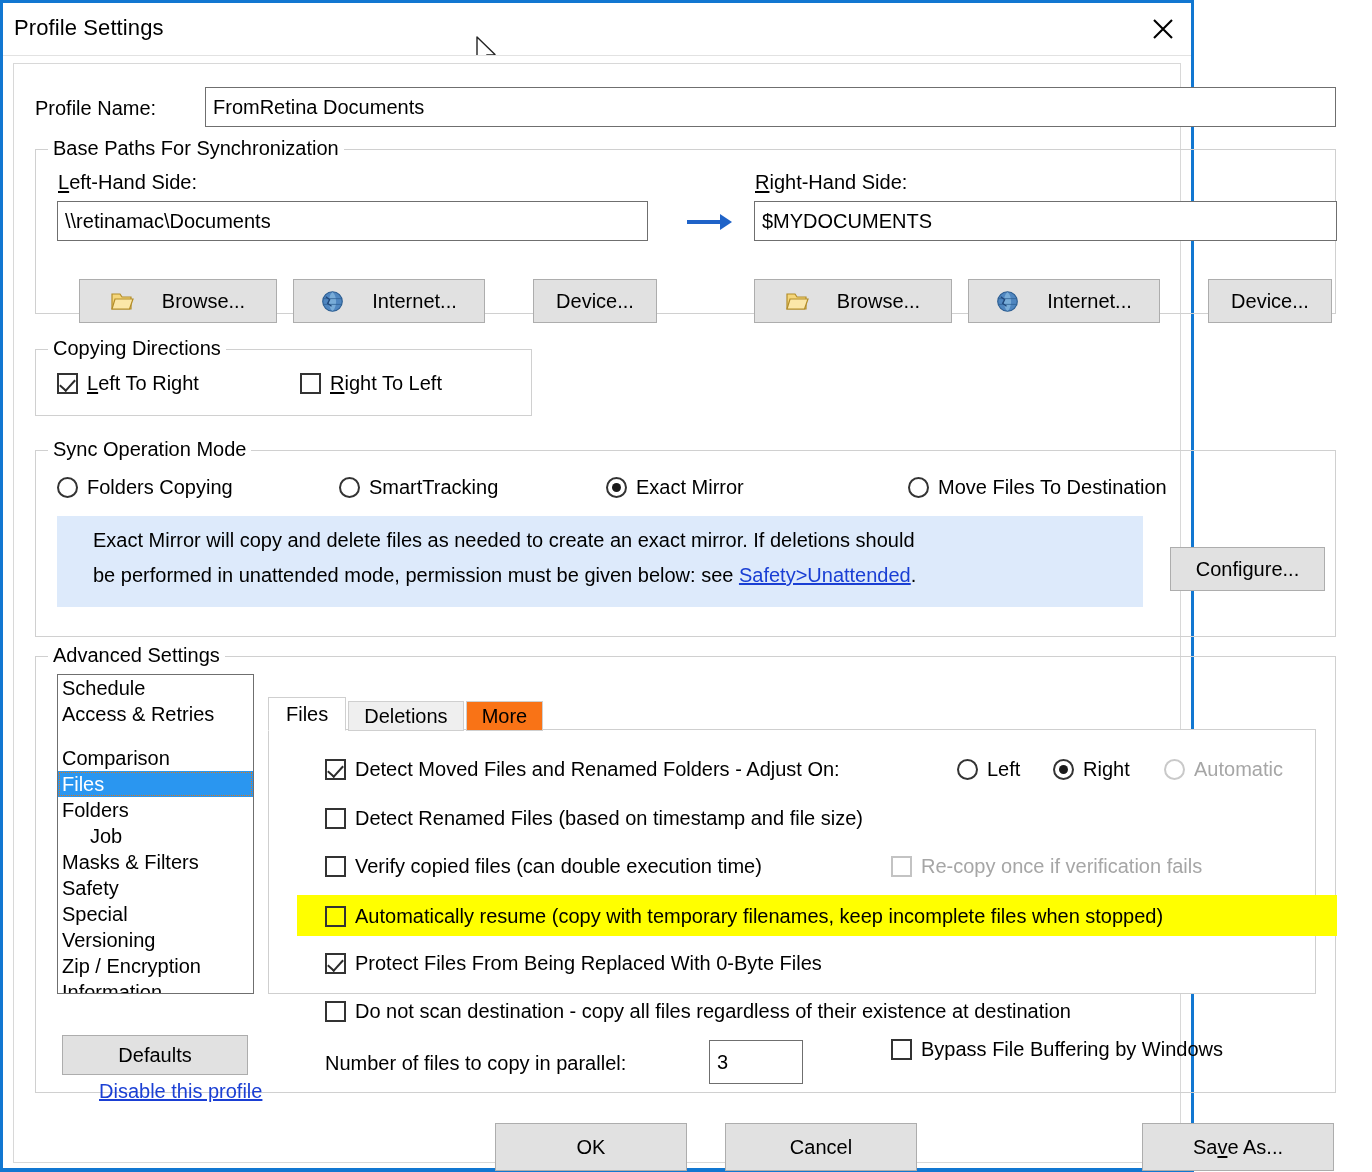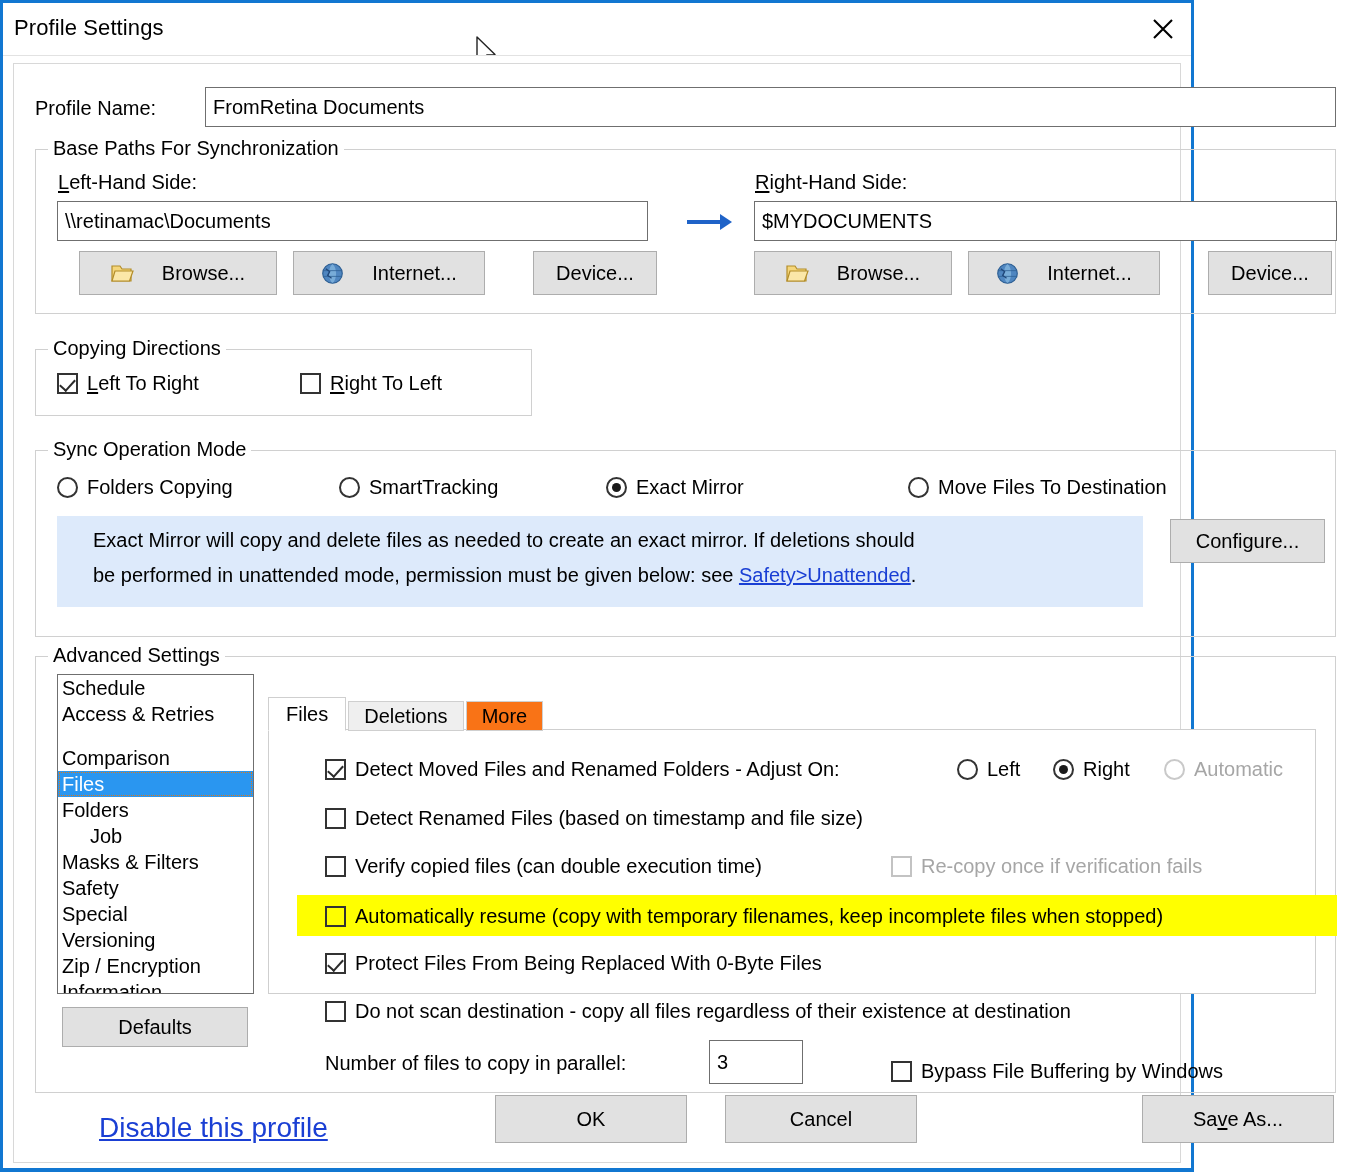--- a/index.html
+++ b/index.html
@@ -76,6 +76,7 @@
     cursor: pointer;
     user-select: none;
     gap: 28px;
+    margin-top: 28px;
   }
   .u { text-decoration: underline; text-underline-offset: 2px; }
 

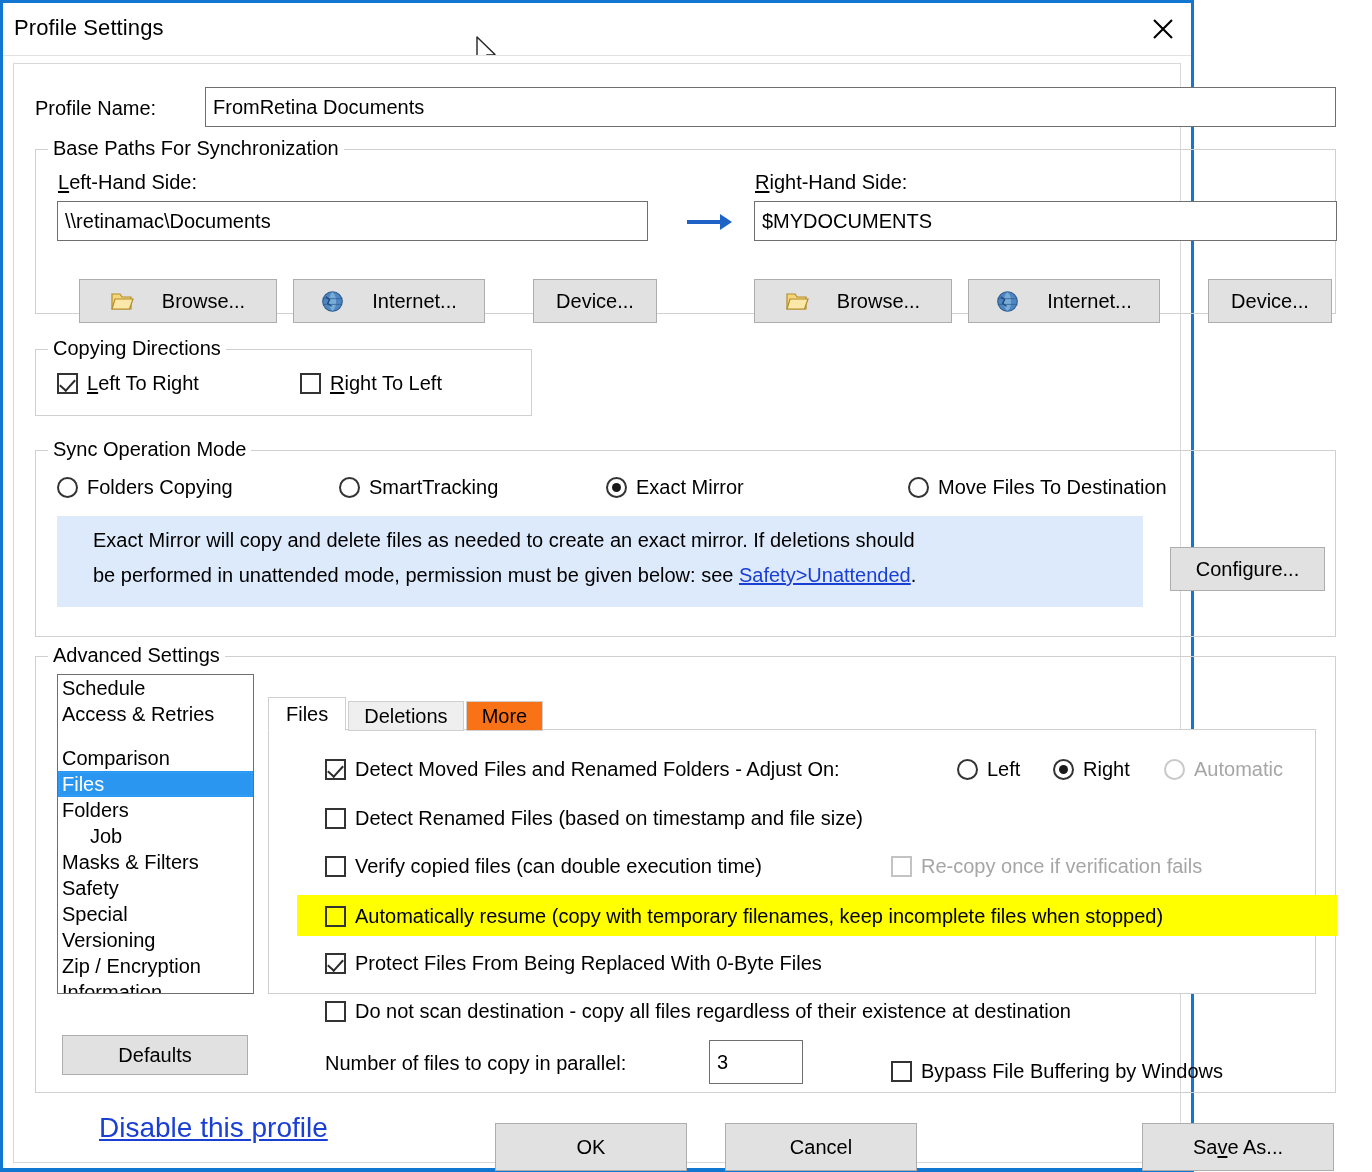--- a/index.html
+++ b/index.html
@@ -330,7 +330,7 @@
 
         <div class="lbl" style="position:absolute;left:289px;top:395px;">Number of files to copy in parallel:</div>
         <div class="txtfield" style="position:absolute;left:673px;top:383px;width:94px;height:44px;">3</div>
-        <div class="opt" style="position:absolute;left:855px;top:403px;">
+        <div class="opt" style="position:absolute;left:855px;top:381px;">
           <span class="cb"></span>
           <span>Bypass File Buffering by Windows</span>
         </div>

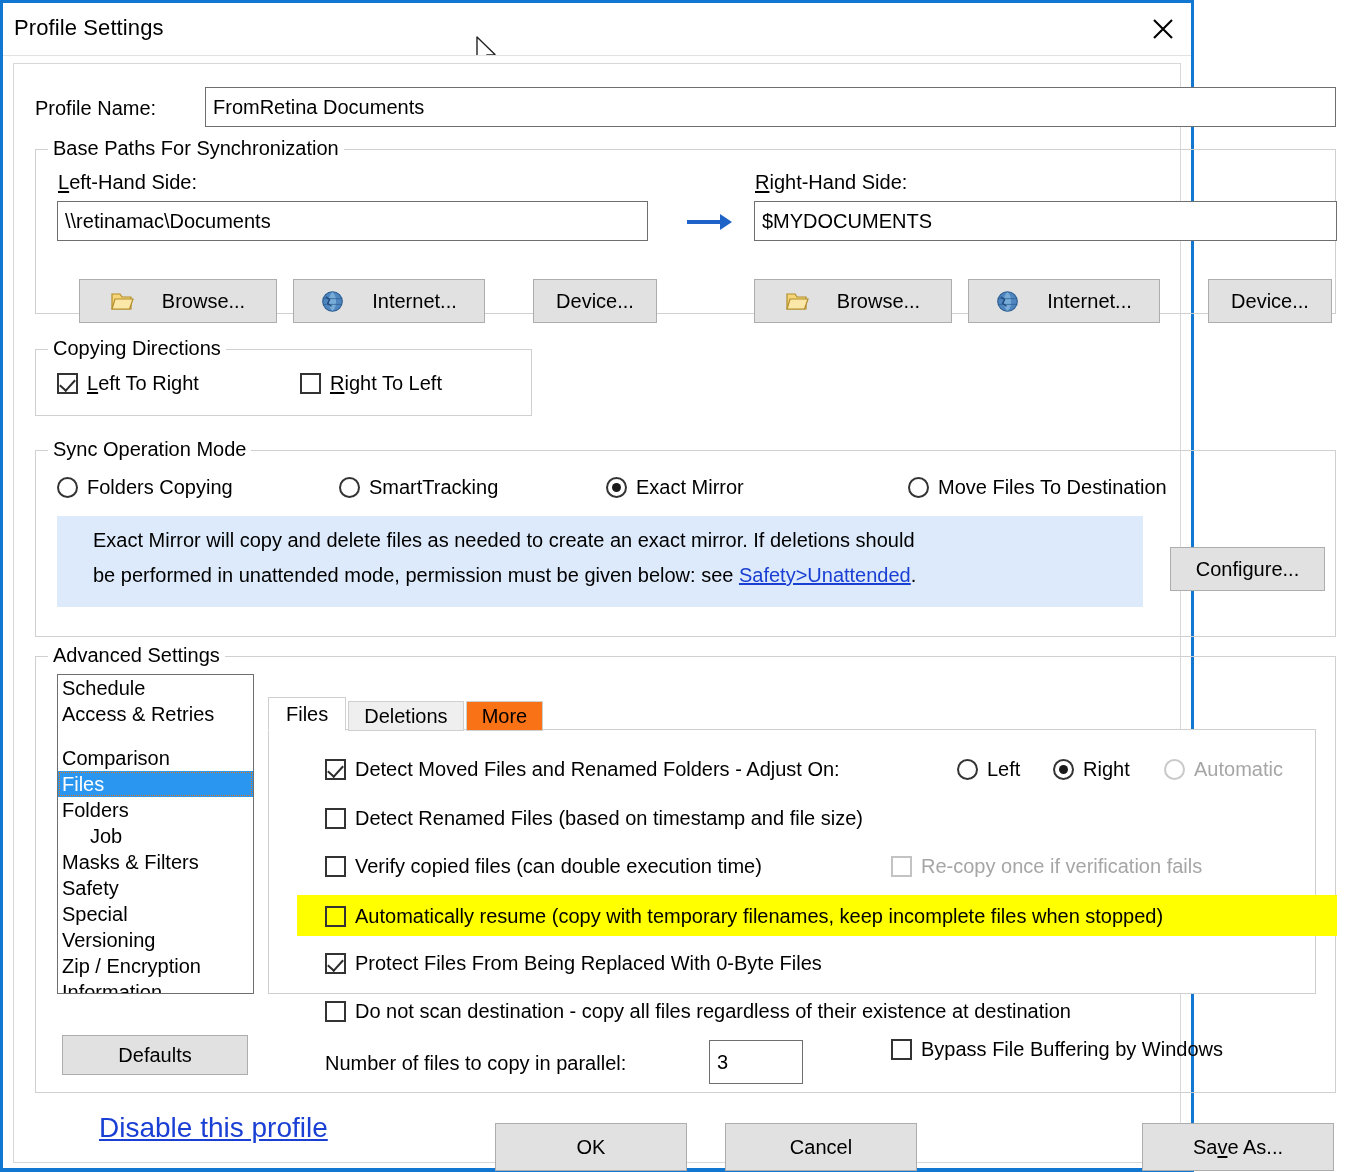--- a/index.html
+++ b/index.html
@@ -336,7 +336,7 @@
         </div>
       </div>
 
-      <div class="link" style="position:absolute;left:85px;top:1048px;font-size:28px;">Disable this profile</div>
+      <div class="link" style="position:absolute;left:85px;top:1016px;font-size:20px;">Disable this profile</div>
       <div class="btn" style="position:absolute;left:481px;top:1031px;width:192px;height:48px;">OK</div>
       <div class="btn" style="position:absolute;left:711px;top:1031px;width:192px;height:48px;">Cancel</div>
       <div class="btn" style="position:absolute;left:1128px;top:1031px;width:192px;height:48px;">

